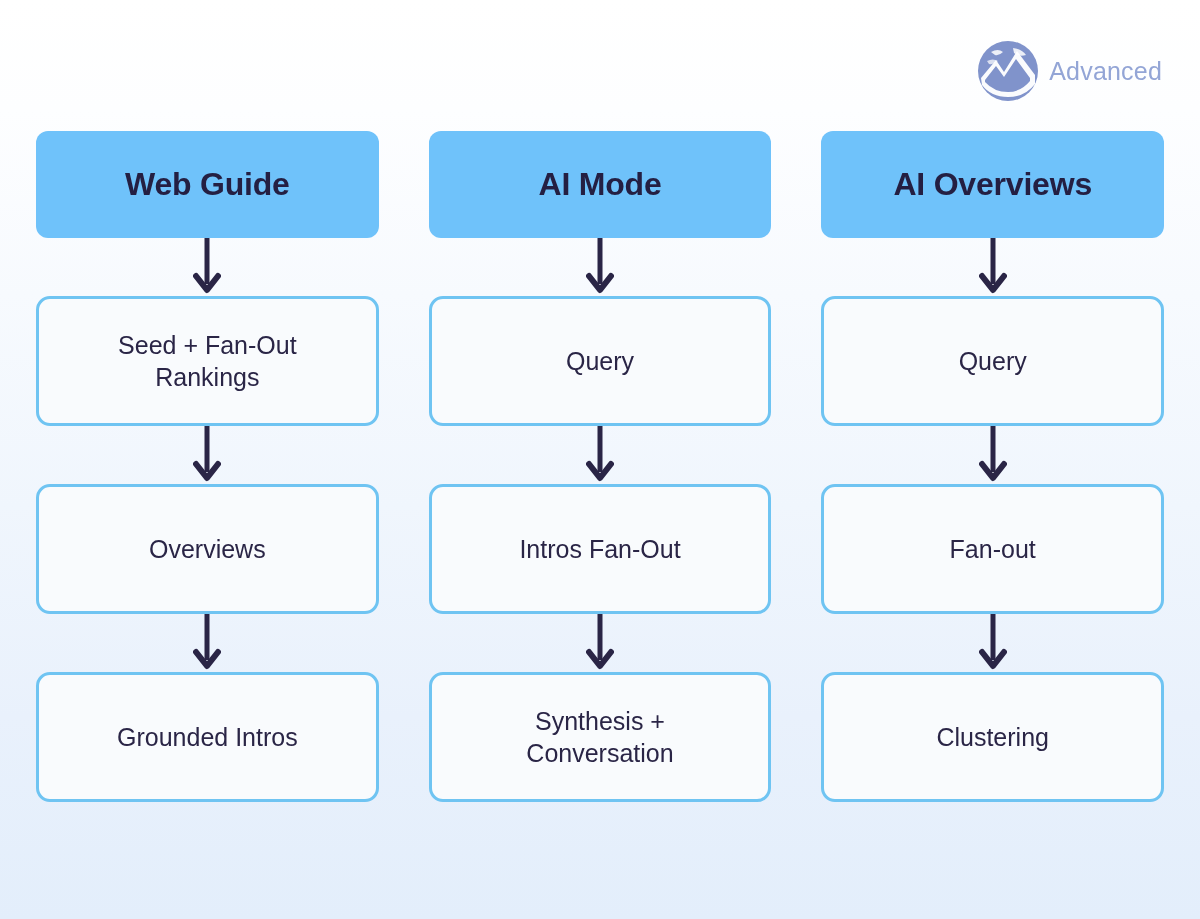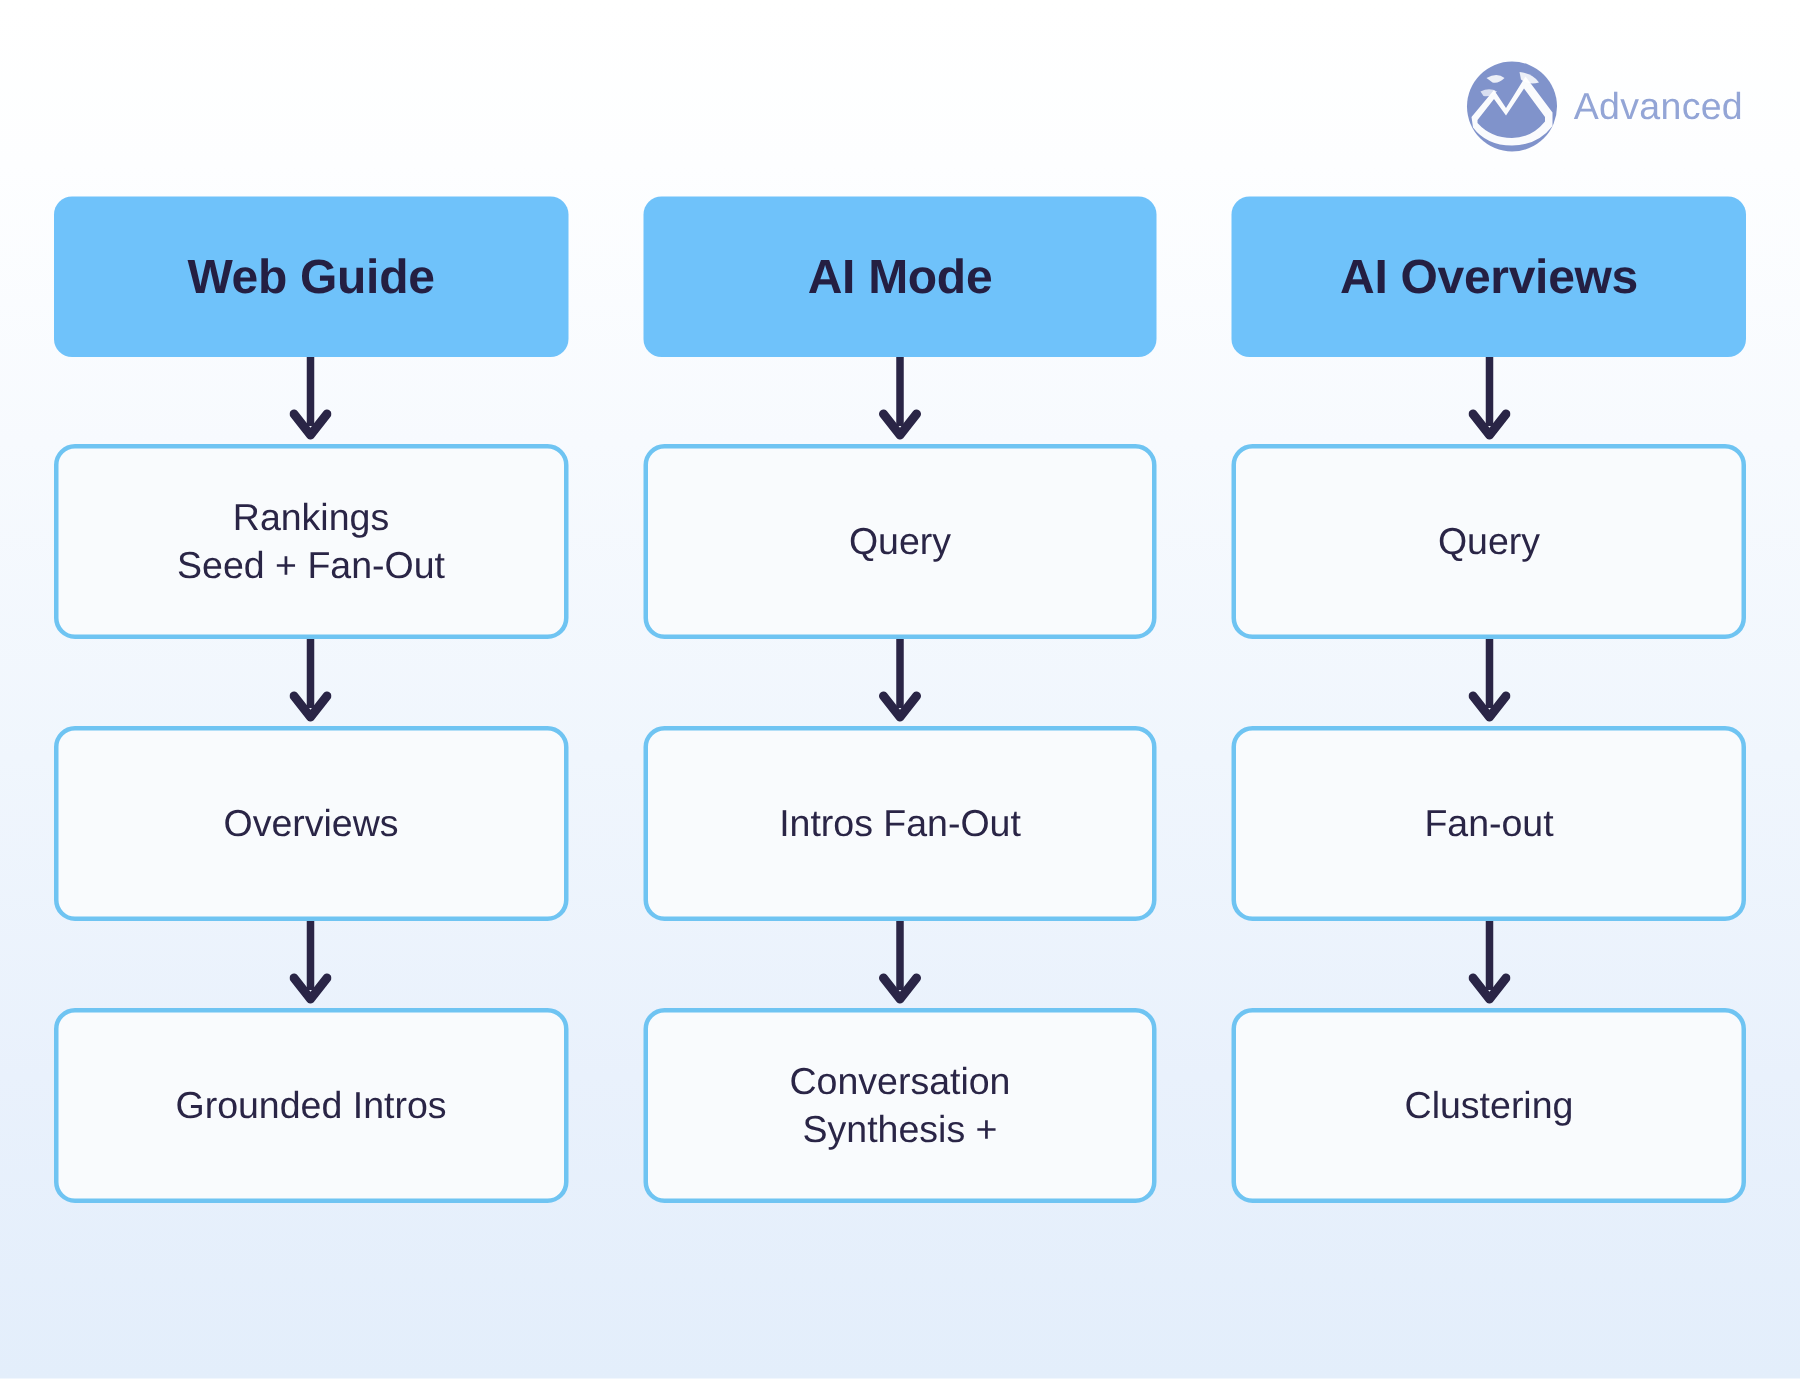--- a/index.html
+++ b/index.html
@@ -144,8 +144,8 @@
 
     <div class="node-box">
       <span>
+        <span class="two-line">Seed + Fan-Out</span>
         <span class="two-line">Rankings</span>
-        <span class="two-line">Seed + Fan-Out</span>
       </span>
     </div>
 

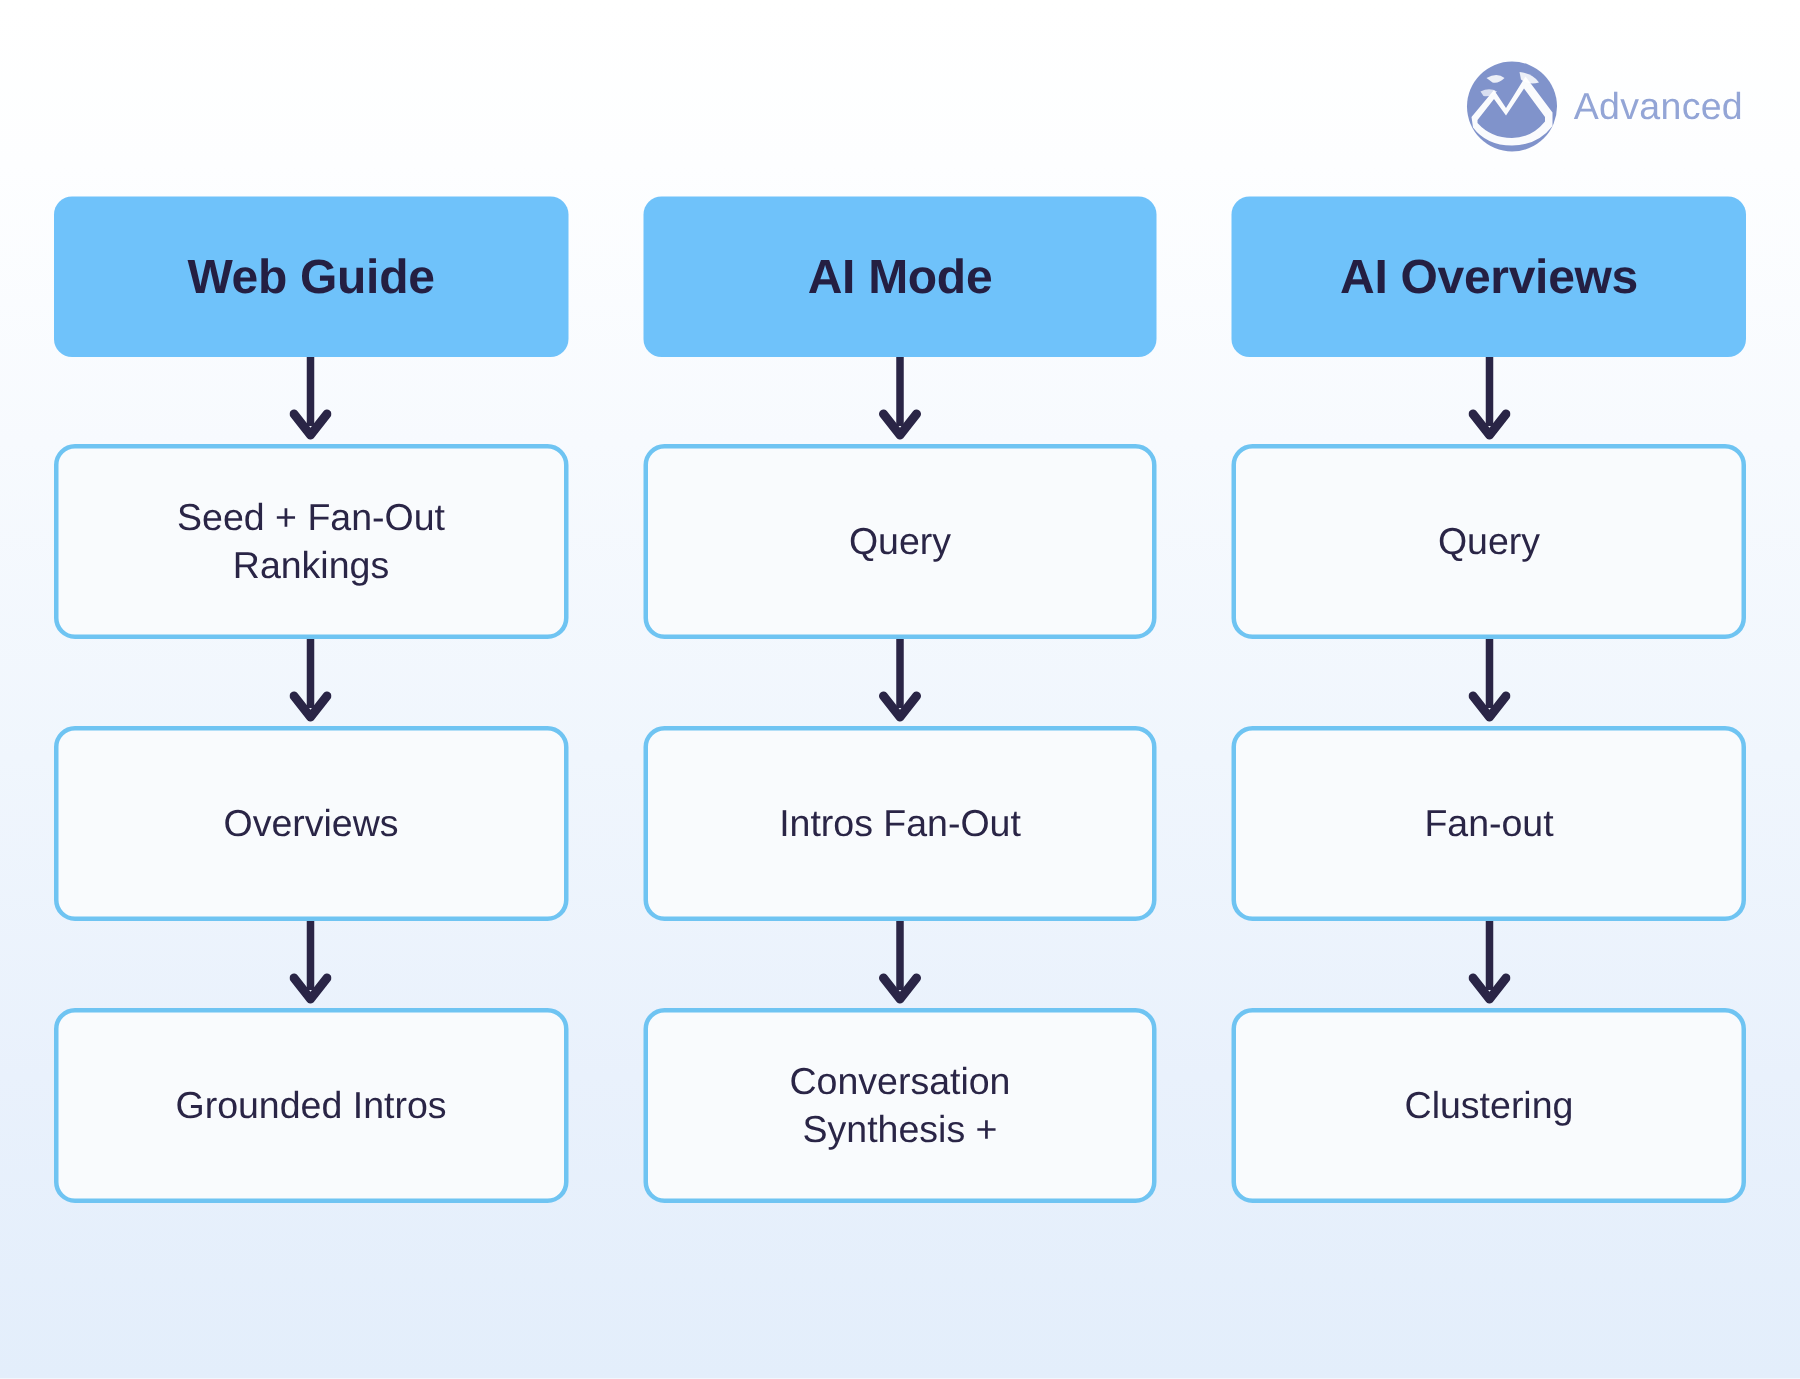--- a/index.html
+++ b/index.html
@@ -214,8 +214,8 @@
 
     <div class="node-box">
       <span>
+        <span class="two-line">Synthesis +</span>
         <span class="two-line">Conversation</span>
-        <span class="two-line">Synthesis +</span>
       </span>
     </div>
   </div>

